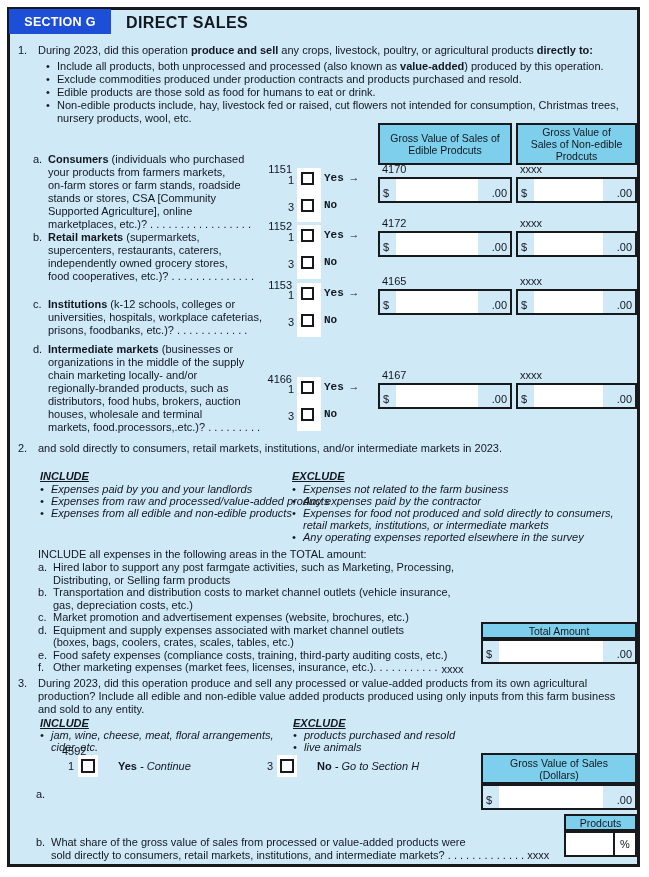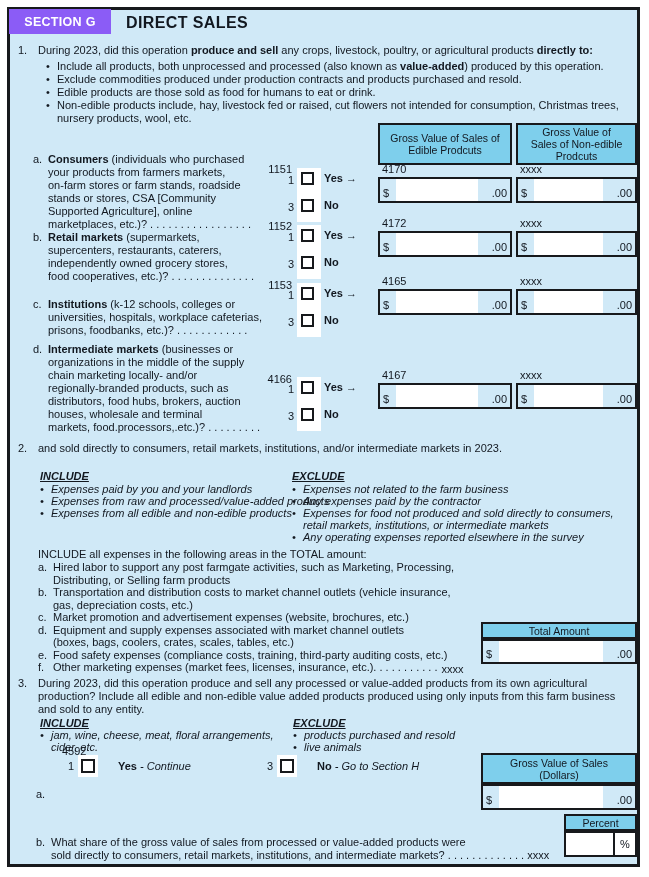--- a/index.html
+++ b/index.html
@@ -8,7 +8,7 @@
   .abs{position:absolute;}
   .frame{left:7px;top:7px;width:633px;height:860px;border:3px solid #17191c;
          background:#d0e9f7;box-sizing:border-box;}
-  .tab{left:9px;top:9px;width:102px;height:25px;background:#8b5cf6;color:#fff;
+  .tab{left:9px;top:9px;width:102px;height:25px;background:#1d4ed8;color:#fff;
        display:flex;align-items:center;justify-content:center;font-weight:bold;font-size:12.5px;letter-spacing:.3px;}
   .ttl{left:126px;top:14px;font-weight:bold;font-size:16px;letter-spacing:.4px;}
   .t{font-size:11px;line-height:13px;}

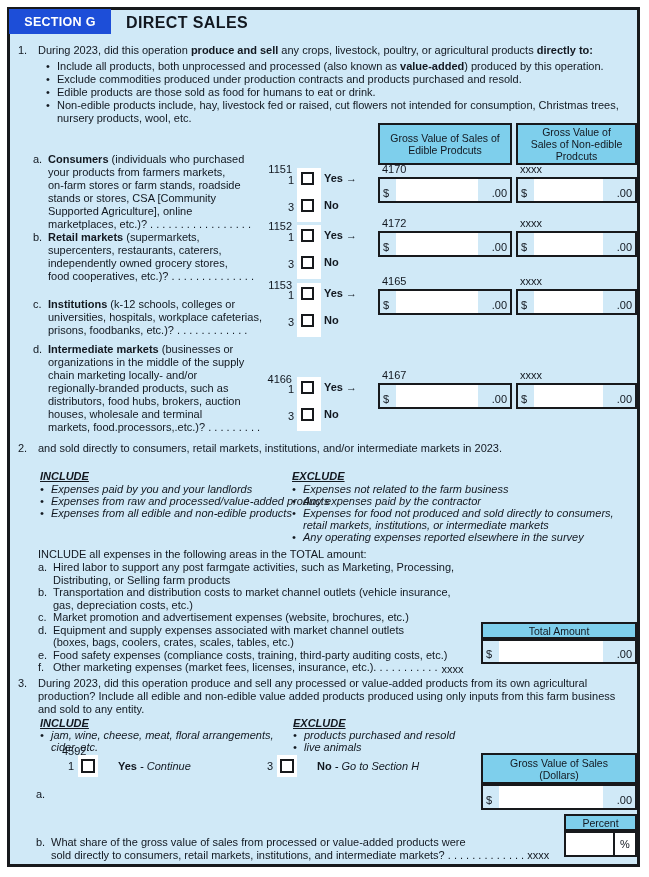--- a/index.html
+++ b/index.html
@@ -35,7 +35,7 @@
   .cb{width:13px;height:13px;border:2px solid #17191c;background:#fff;box-sizing:border-box;}
   .cb14{width:14px;height:14px;border:2px solid #17191c;background:#fff;box-sizing:border-box;}
   .pad{background:#fff;}
-  .yn{font-weight:bold;font-size:11px;line-height:13px;}
+  .yn{font-weight:bold;font-size:11px;line-height:13px;font-family:Liberation Mono, monospace;}
   .pctbox{border:2px solid #17191c;box-sizing:border-box;background:#fff;display:flex;}
   .pctfield{flex:1;background:#fff;}
   .pctcell{width:20px;border-left:2px solid #17191c;display:flex;align-items:center;

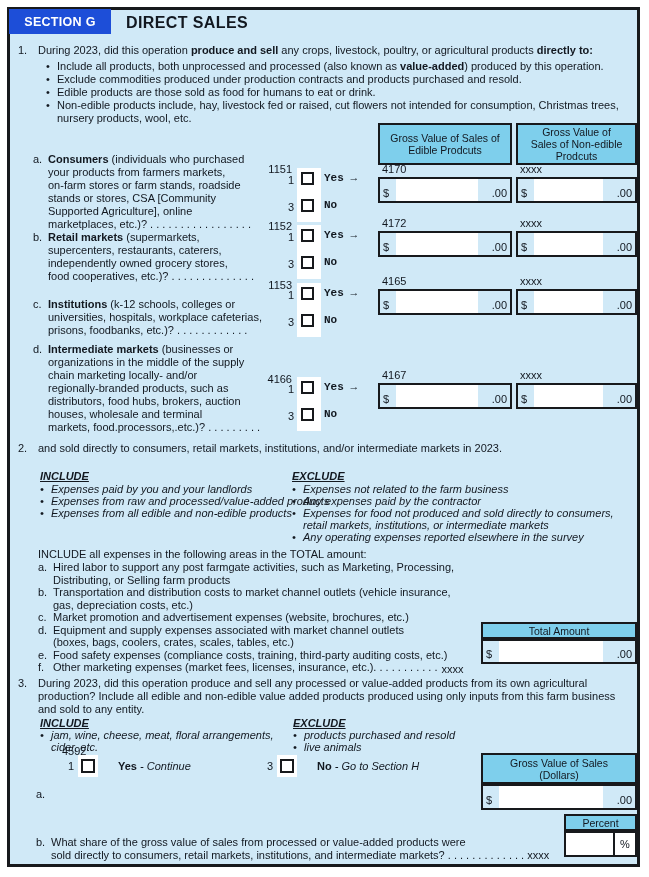--- a/index.html
+++ b/index.html
@@ -340,7 +340,7 @@
 
   <div class="abs t" style="left:36px;top:788px">a.</div>
 
-  <div class="abs hdr" style="left:564px;top:814px;width:73px;height:17px">Percent</div>
+  <div class="abs hdr" style="left:564px;top:814px;width:73px;height:17px">Prodcuts</div>
   <div class="abs pctbox" style="left:564px;top:831px;width:73px;height:26px">
     <span class="pctfield"></span>
     <span class="pctcell">%</span>

